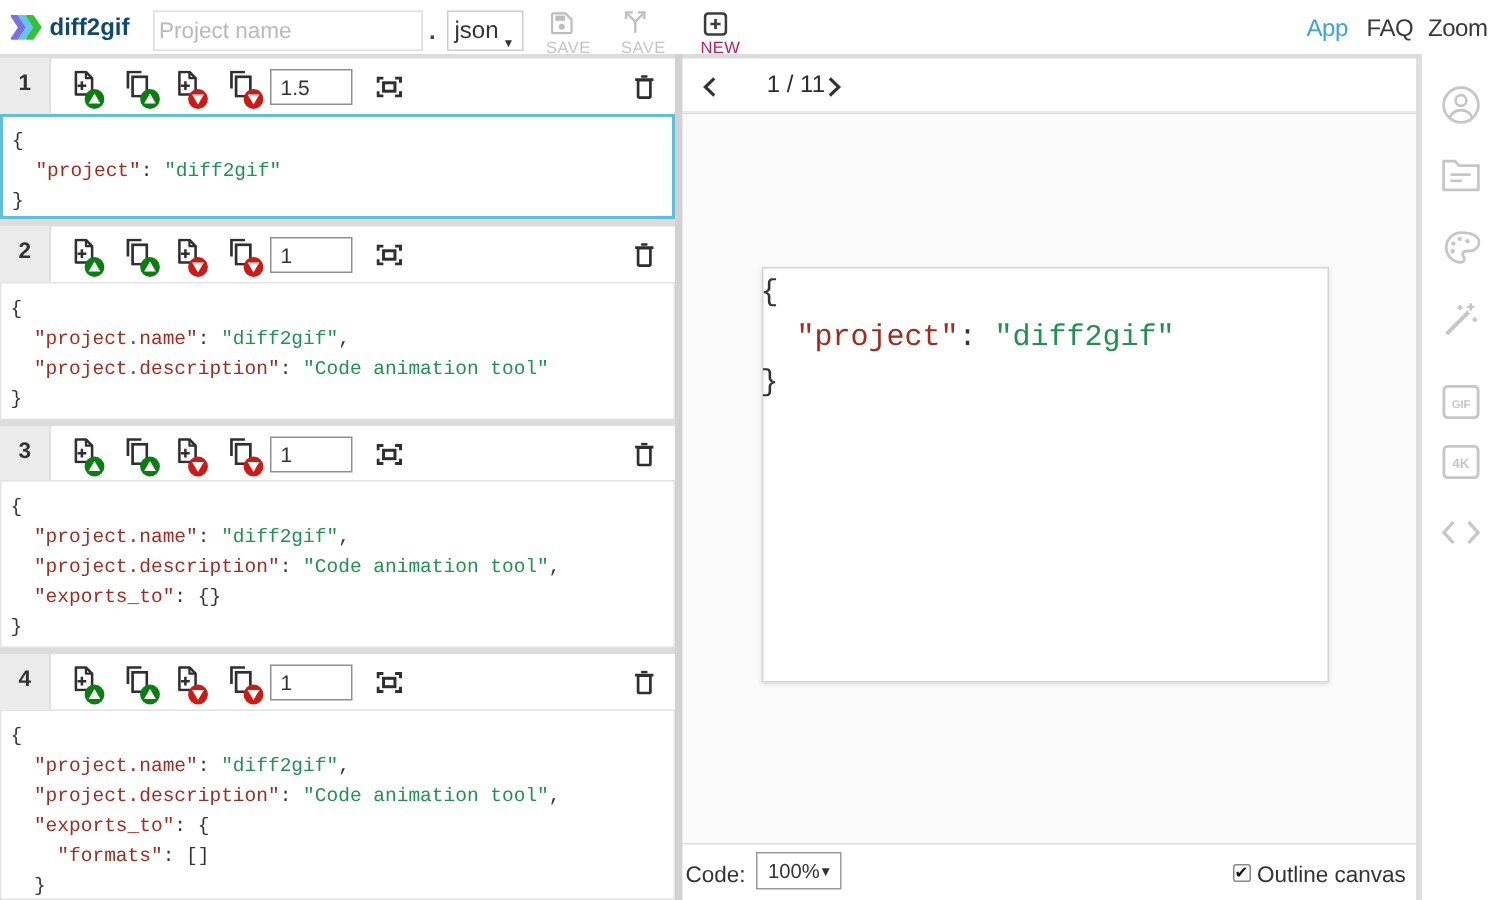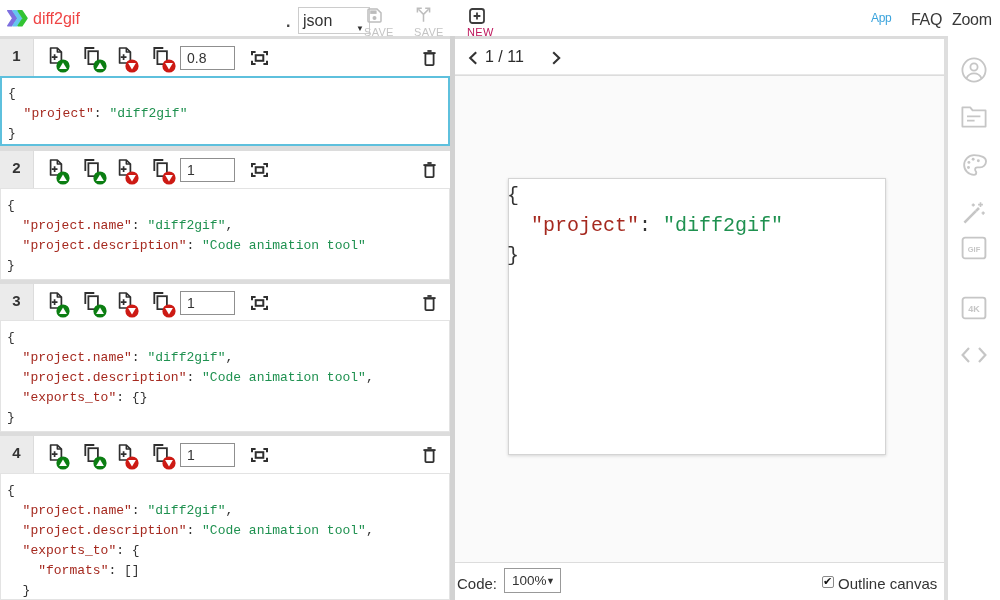--- a/index.html
+++ b/index.html
@@ -304,7 +304,7 @@
 <polygon points="6.2,1.8 10.2,1.8 15.5,10 10.2,18.2 6.2,18.2 11.5,10" fill="#66c5ef" stroke="#66c5ef" stroke-width="1.6" stroke-linejoin="round"></polygon>
 <polygon points="11.6,1.8 15.6,1.8 20.9,10 15.6,18.2 11.6,18.2 16.9,10" fill="#33c433" stroke="#33c433" stroke-width="1.6" stroke-linejoin="round"></polygon>
 </svg></div>
-  <div class="abs" style="left:33px;top:10px;font-size:16px;font-weight:400;color:#ef4444">diff2gif</div>
+  <div class="abs" style="left:33px;top:10px;font-size:16px;font-weight:700;color:#0c4a6e">diff2gif</div>
   <div class="abs" style="left:286px;top:13px;font-size:16px;font-weight:bold;color:#444">.</div>
   <div class="abs" style="left:298px;top:7px;width:72px;height:27px;border:1px solid #ccc;background:#fff;font-size:16px;color:#333;line-height:25px;padding-left:4px">json<span style="font-size:8px;position:absolute;right:5px;top:8px;color:#333">▼</span></div>
 

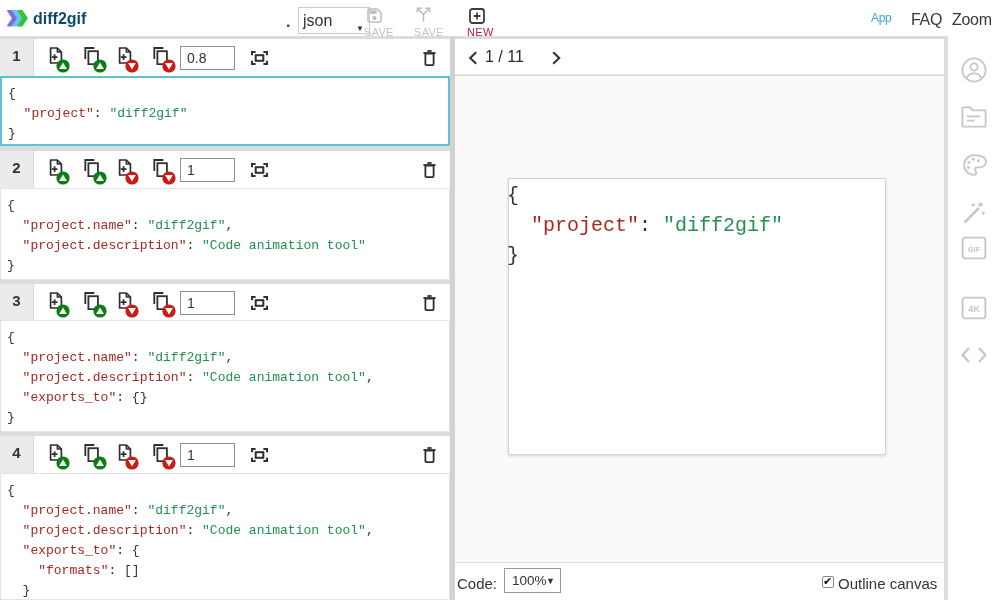--- a/index.html
+++ b/index.html
@@ -305,6 +305,7 @@
 <polygon points="11.6,1.8 15.6,1.8 20.9,10 15.6,18.2 11.6,18.2 16.9,10" fill="#33c433" stroke="#33c433" stroke-width="1.6" stroke-linejoin="round"></polygon>
 </svg></div>
   <div class="abs" style="left:33px;top:10px;font-size:16px;font-weight:700;color:#0c4a6e">diff2gif</div>
+  <div class="abs" style="left:102px;top:7px;width:180px;height:27px;border:1px solid #ddd;background:#fff;font-size:15px;color:#b9b9b9;line-height:25px;padding-left:3px">Project name</div>
   <div class="abs" style="left:286px;top:13px;font-size:16px;font-weight:bold;color:#444">.</div>
   <div class="abs" style="left:298px;top:7px;width:72px;height:27px;border:1px solid #ccc;background:#fff;font-size:16px;color:#333;line-height:25px;padding-left:4px">json<span style="font-size:8px;position:absolute;right:5px;top:8px;color:#333">▼</span></div>
 

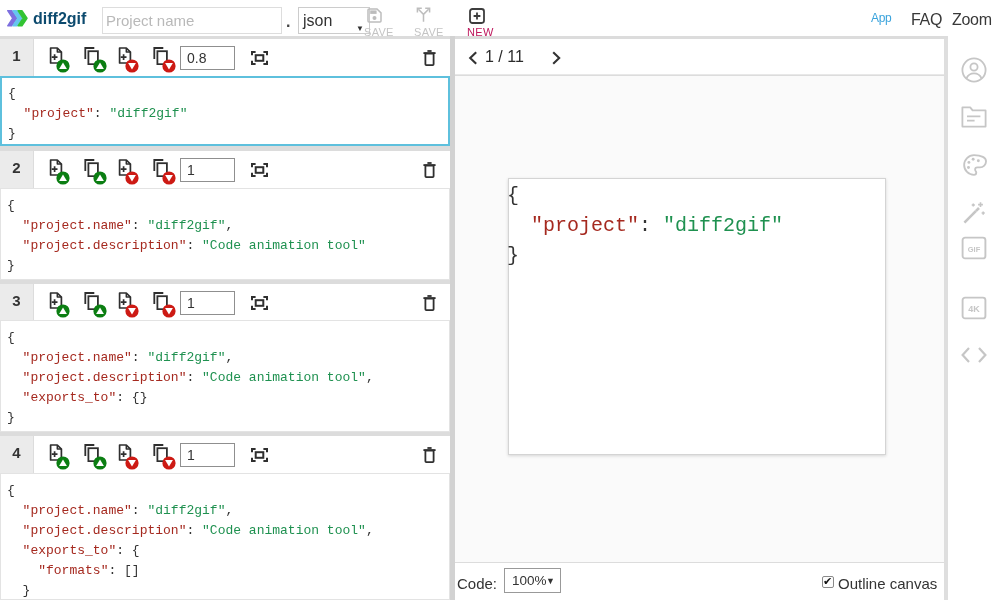--- a/index.html
+++ b/index.html
@@ -307,7 +307,7 @@
   <div class="abs" style="left:33px;top:10px;font-size:16px;font-weight:700;color:#0c4a6e">diff2gif</div>
   <div class="abs" style="left:102px;top:7px;width:180px;height:27px;border:1px solid #ddd;background:#fff;font-size:15px;color:#b9b9b9;line-height:25px;padding-left:3px">Project name</div>
   <div class="abs" style="left:286px;top:13px;font-size:16px;font-weight:bold;color:#444">.</div>
-  <div class="abs" style="left:298px;top:7px;width:72px;height:27px;border:1px solid #ccc;background:#fff;font-size:16px;color:#333;line-height:25px;padding-left:4px">json<span style="font-size:8px;position:absolute;right:5px;top:8px;color:#333">▼</span></div>
+  <div class="abs" style="left:298px;top:7px;width:51px;height:27px;border:1px solid #ccc;background:#fff;font-size:16px;color:#333;line-height:25px;padding-left:4px">json<span style="font-size:8px;position:absolute;right:5px;top:8px;color:#333">▼</span></div>
 
   <div class="abs" style="left:367px;top:8px"><svg width="15" height="15" viewBox="0 0 15 15">
 <path d="M2 0.9 H10 L14 4.9 V13 Q14 14 13 14 H2 Q1 14 1 13 V1.9 Q1 0.9 2 0.9 Z" fill="none" stroke="#bdbdbd" stroke-width="1.5"></path>

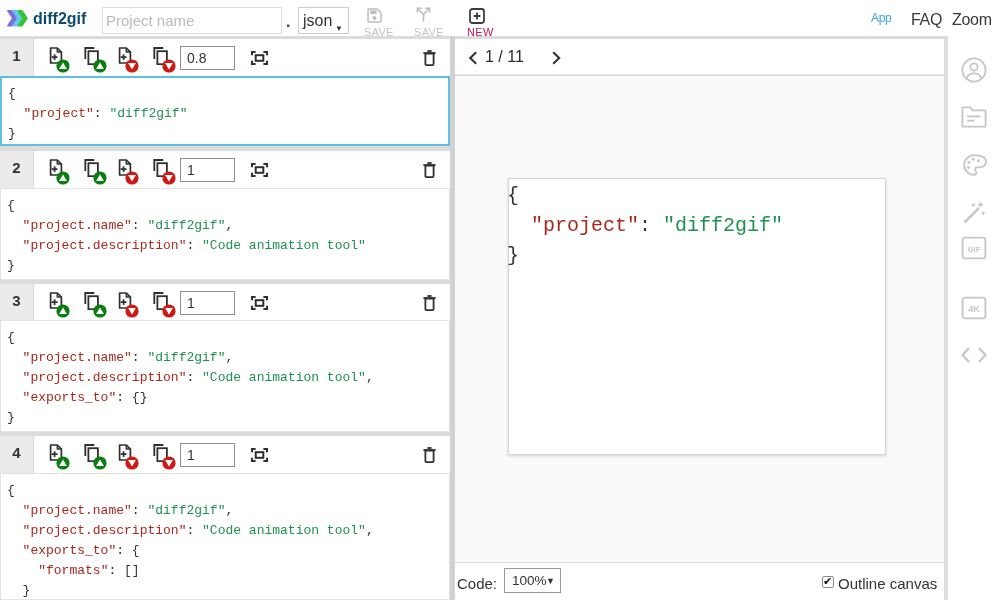--- a/index.html
+++ b/index.html
@@ -327,7 +327,7 @@
 </svg></div>
   <div class="hbtnlbl" style="left:467px;color:#be185d">NEW</div>
 
-  <div class="abs" style="left:871px;top:11px;font-size:12px;letter-spacing:-0.3px;color:#3aa3dc">App</div>
+  <div class="abs" style="left:871px;top:11px;font-size:16px;letter-spacing:-0.3px;color:#3aa3dc">App</div>
   <div class="abs" style="left:911px;top:11px;font-size:16px;letter-spacing:-0.3px;color:#383838">FAQ</div>
   <div class="abs" style="left:952px;top:11px;font-size:16px;letter-spacing:-0.3px;color:#383838">Zoom</div>
 </div>

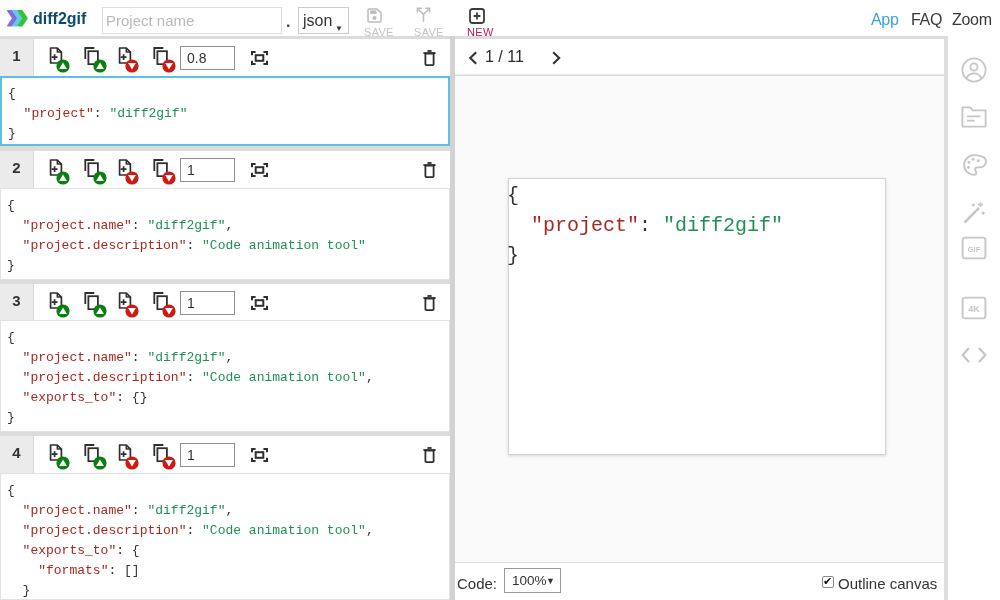--- a/index.html
+++ b/index.html
@@ -69,7 +69,7 @@
         <circle cx="7" cy="7" r="6.6" fill="#cd1a14"></circle>
         <path d="M7 10.6 L10.9 4 H3.1 Z" fill="#ffffff"></path>
       </svg></div>
-    <div class="abs numinp" style="left:180px;top:7px">0.8</div>
+    <div class="abs numinp" style="left:180px;top:7px">1.5</div>
     <div class="abs" style="left:251px;top:12px"><svg width="17" height="14" viewBox="0 0 17 14">
 <path d="M1 4.2 V1 H4.6 M12.4 1 H16 V4.2 M16 9.8 V13 H12.4 M4.6 13 H1 V9.8" fill="none" stroke="#2f2f2f" stroke-width="2"></path>
 <rect x="4.7" y="4.2" width="7.6" height="5.6" fill="none" stroke="#2f2f2f" stroke-width="2"></rect>

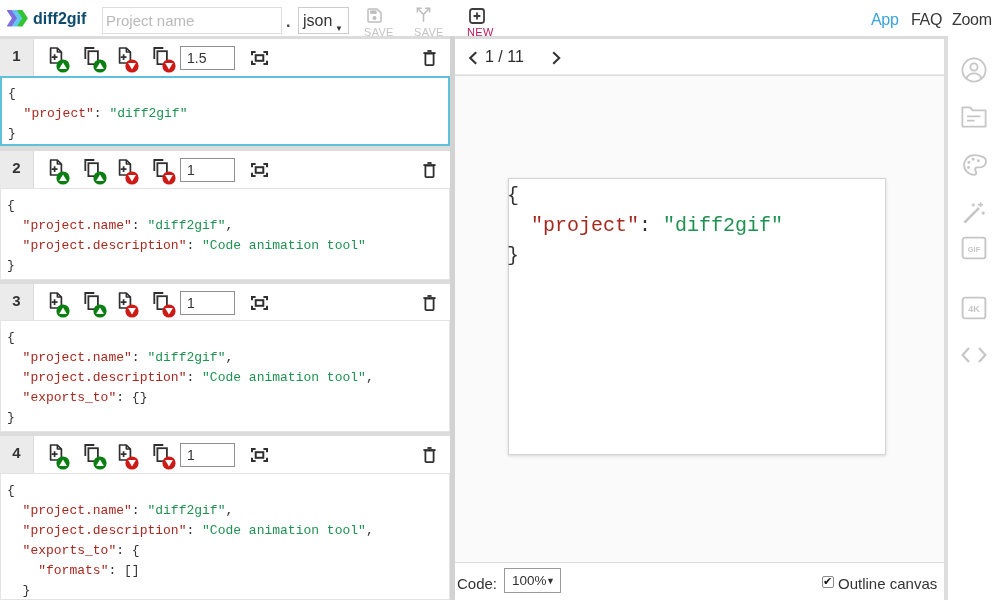--- a/index.html
+++ b/index.html
@@ -230,7 +230,7 @@
   <div class="abs" style="left:13px;top:12px"><svg width="11" height="14" viewBox="0 0 11 14">
         <path d="M8.2 1.2 L2.2 7 L8.2 12.8" fill="none" stroke="#333" stroke-width="2.1"></path>
       </svg></div>
-  <div class="abs" style="left:30px;top:9px;width:65px;text-align:left;font-size:16px;color:#2b2b2b">1 / 11</div>
+  <div class="abs" style="left:30px;top:9px;width:65px;text-align:right;font-size:16px;color:#2b2b2b">1 / 11</div>
   <div class="abs" style="left:96px;top:12px"><svg width="11" height="14" viewBox="0 0 11 14">
         <path d="M2.2 1.2 L8.2 7 L2.2 12.8" fill="none" stroke="#333" stroke-width="2.1"></path>
       </svg></div>

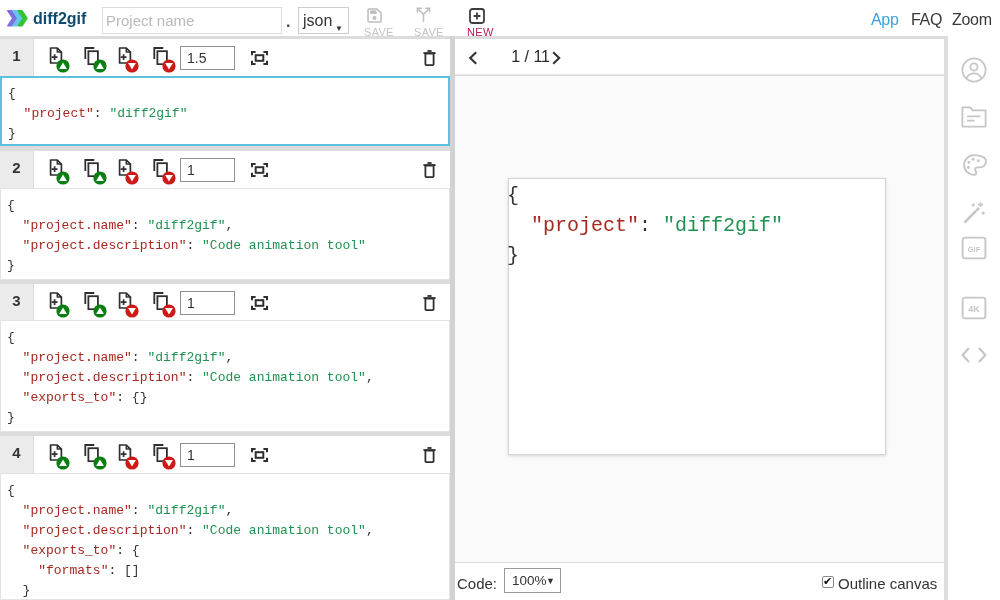--- a/index.html
+++ b/index.html
@@ -279,7 +279,7 @@
 <path d="M22.2 11.5 V14.7 M20.6 13.1 H23.8" stroke="#c6c6c6" stroke-width="1.5"></path>
 </svg>
     </div>
-  <div class="sbicon" style="top:200px">
+  <div class="sbicon" style="top:220px">
       <svg width="26" height="24" viewBox="0 0 26 24">
 <rect x="1.6" y="1.6" width="22.8" height="20.8" rx="2.5" fill="none" stroke="#c6c6c6" stroke-width="1.9"></rect>
 <text x="13" y="15.8" text-anchor="middle" font-family="Liberation Sans, sans-serif" font-weight="bold" font-size="7.5" fill="#c6c6c6">GIF</text>

